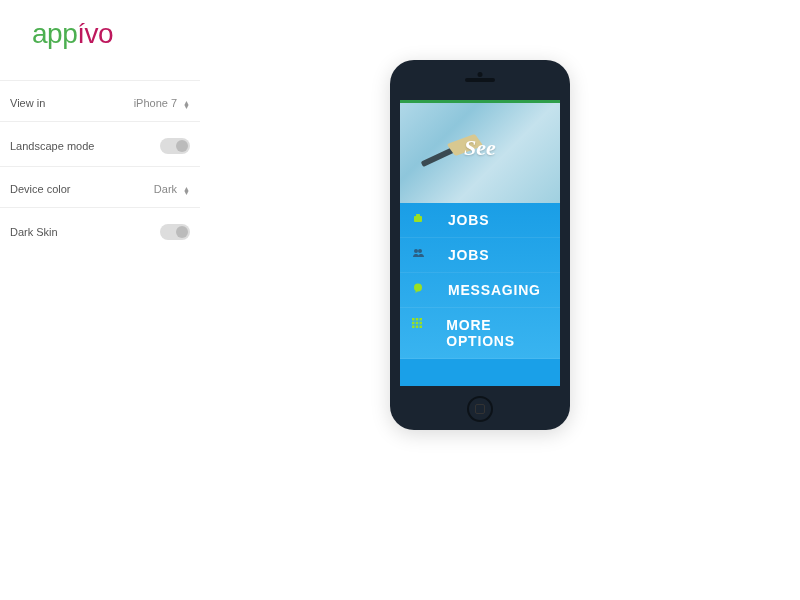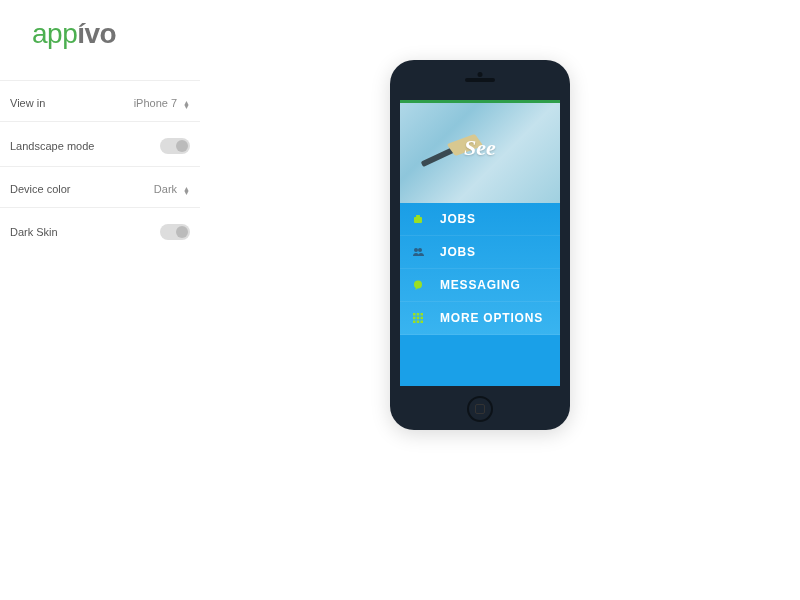--- a/index.html
+++ b/index.html
@@ -23,7 +23,7 @@
       letter-spacing: -0.5px;
     }
     .logo .g { color: #4caf50; font-weight: 400; }
-    .logo .d { color: #737373; font-weight: 700; }
+    .logo .d { color: #be185d; font-weight: 400; }
     .setting-row {
       display: flex;
       align-items: center;

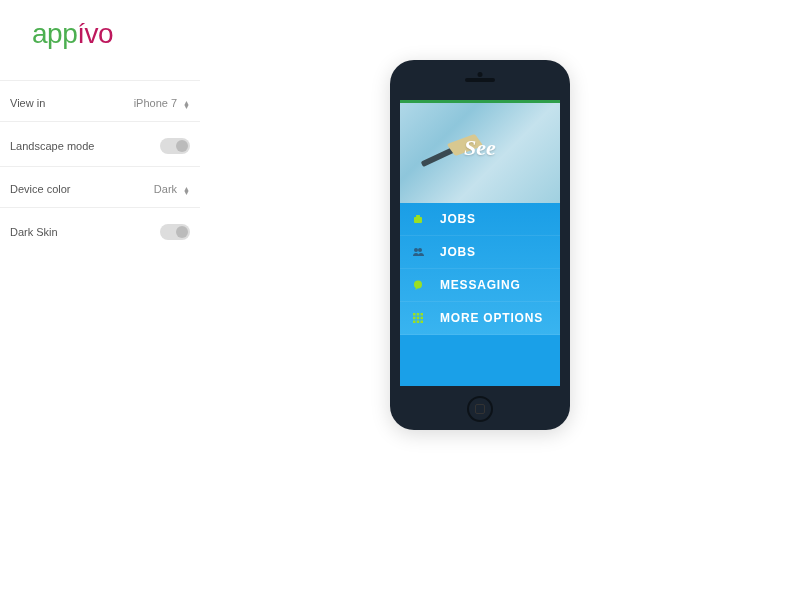--- a/index.html
+++ b/index.html
@@ -177,12 +177,12 @@
     }
     .menu-item {
       display: flex;
-      align-items: center;
-      gap: 16px;
+      align-items: flex-start;
+      gap: 24px;
       padding: 9px 12px;
       border-bottom: 1px solid rgba(255,255,255,0.08);
       color: #fff;
-      font-size: 12px;
+      font-size: 14px;
       letter-spacing: 0.8px;
       font-weight: 600;
     }

